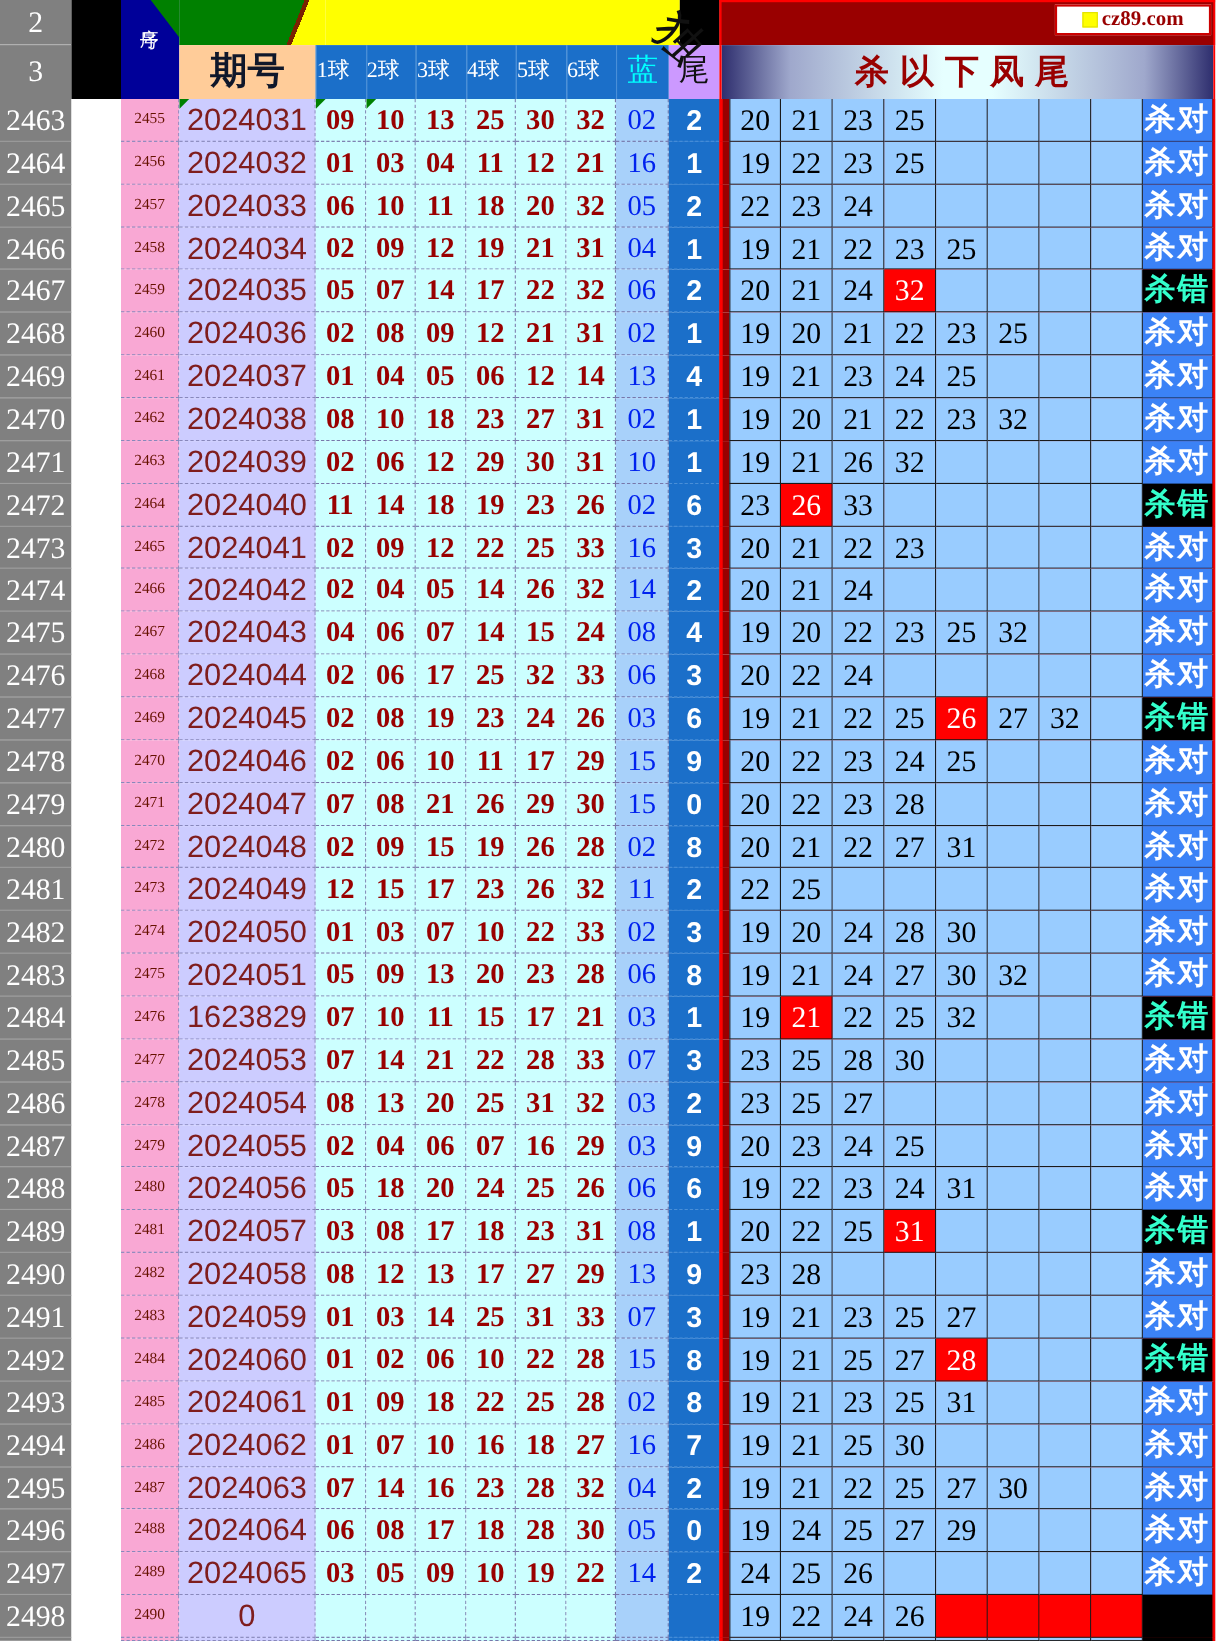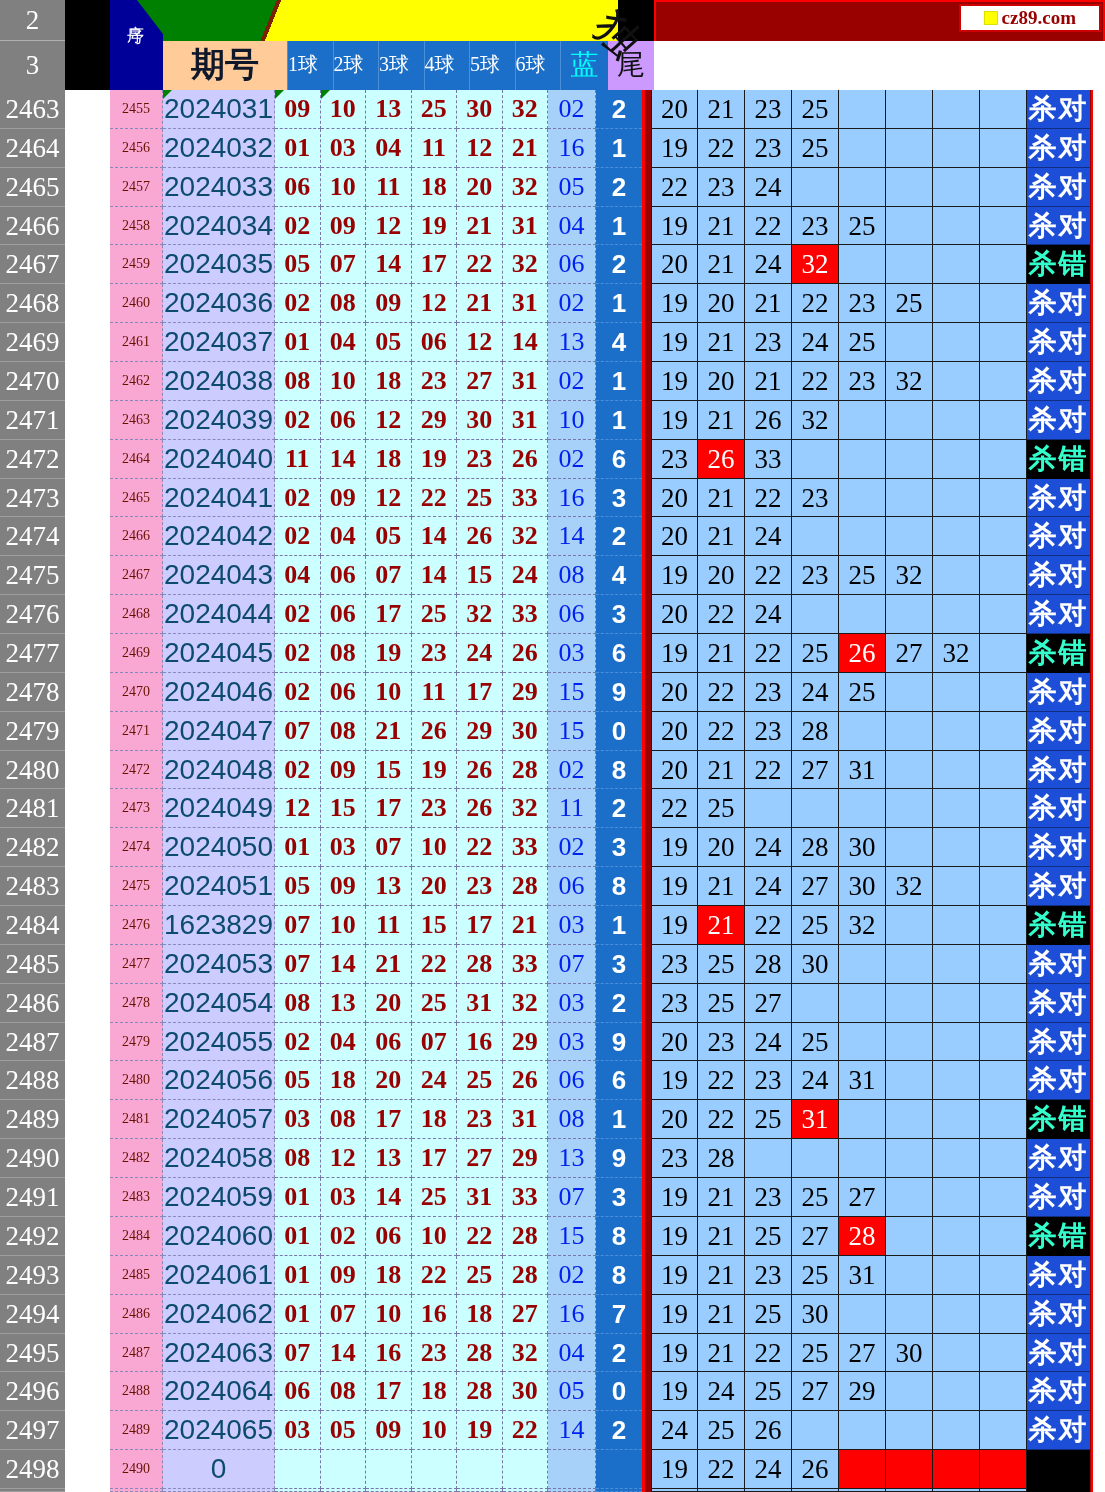--- a/index.html
+++ b/index.html
@@ -108,6 +108,7 @@
         <span>cz89.com</span>
       </div>
     </div>
+    <div class="hp h-ktitle">杀以下凤尾</div>
   </div>
 
   <div class="tbody">

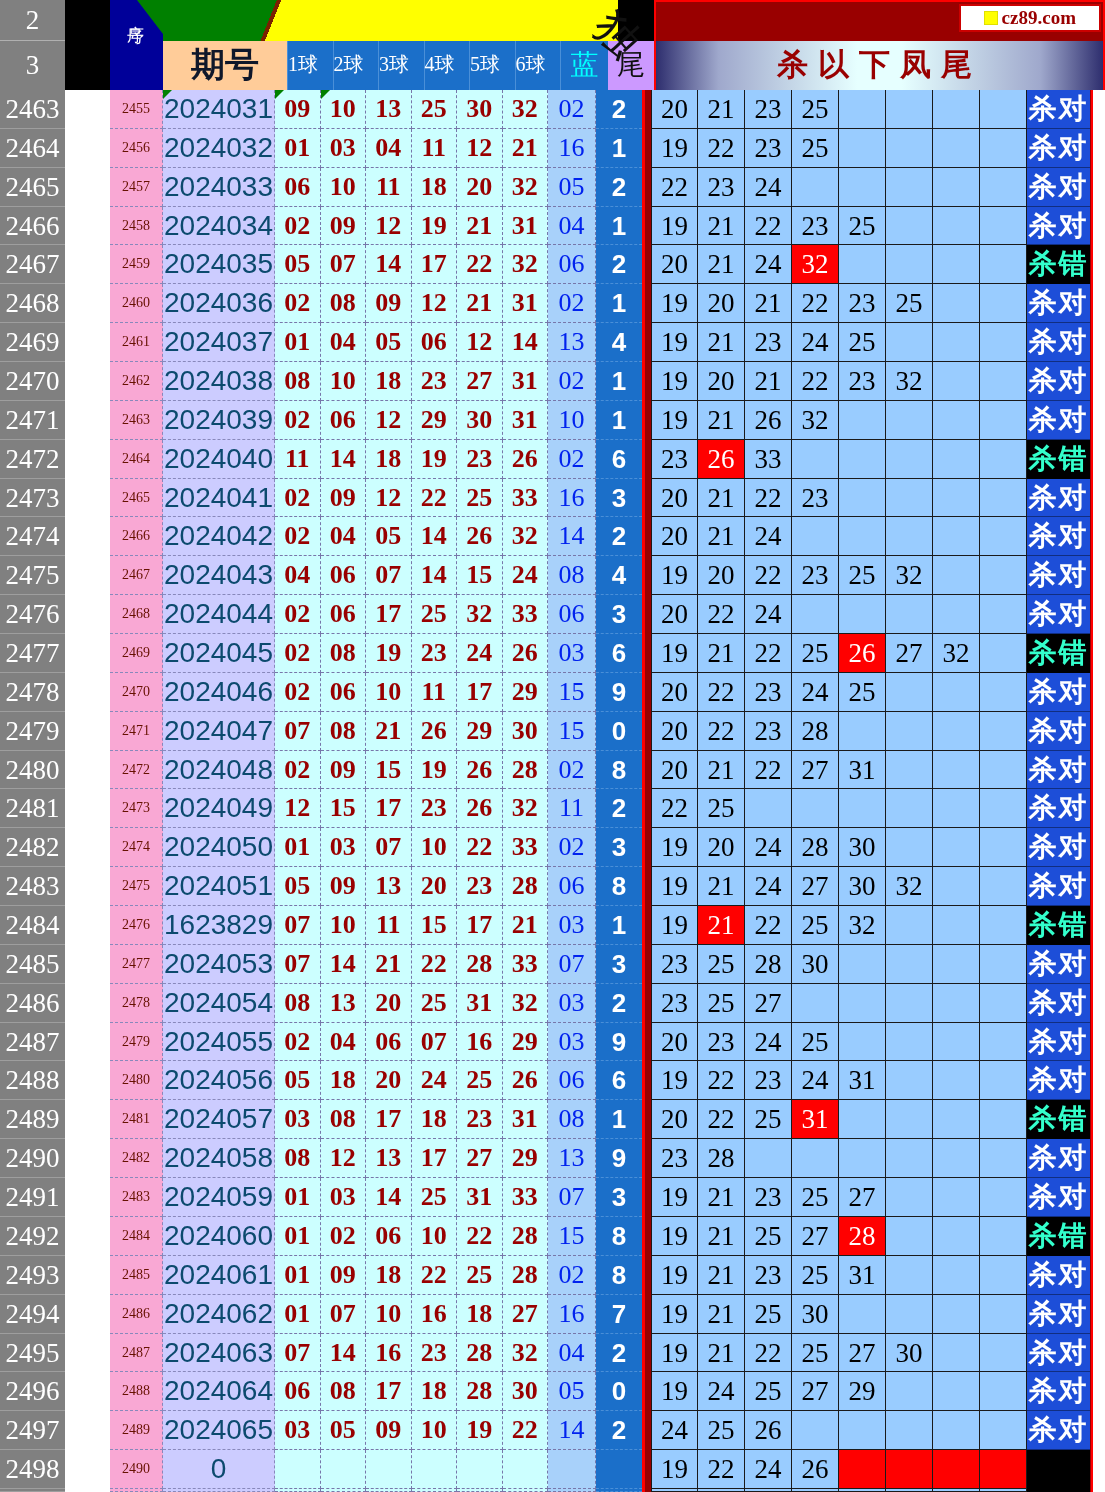--- a/index.html
+++ b/index.html
@@ -50,7 +50,7 @@
   .cb{width:45px;background:#fff;}
   .cxh{width:53px;background:#f9a8d4;color:#661100;font-size:14px;
        border-right:1px dashed #8888bb;border-bottom:1px dashed #8888bb;}
-  .cqh{position:relative;width:112px;background:#CCCCFF;color:#0c4a6e;font-size:28px;
+  .cqh{position:relative;width:124px;background:#CCCCFF;color:#7f1d1d;font-size:28px;
        font-family:"Liberation Sans","DejaVu Sans",sans-serif;
        border-right:1px dashed #8888bb;border-bottom:1px dashed #8888bb;}
   .cball{position:relative;width:45.5px;background:#CCFFFF;color:#990000;font-size:26px;font-weight:bold;

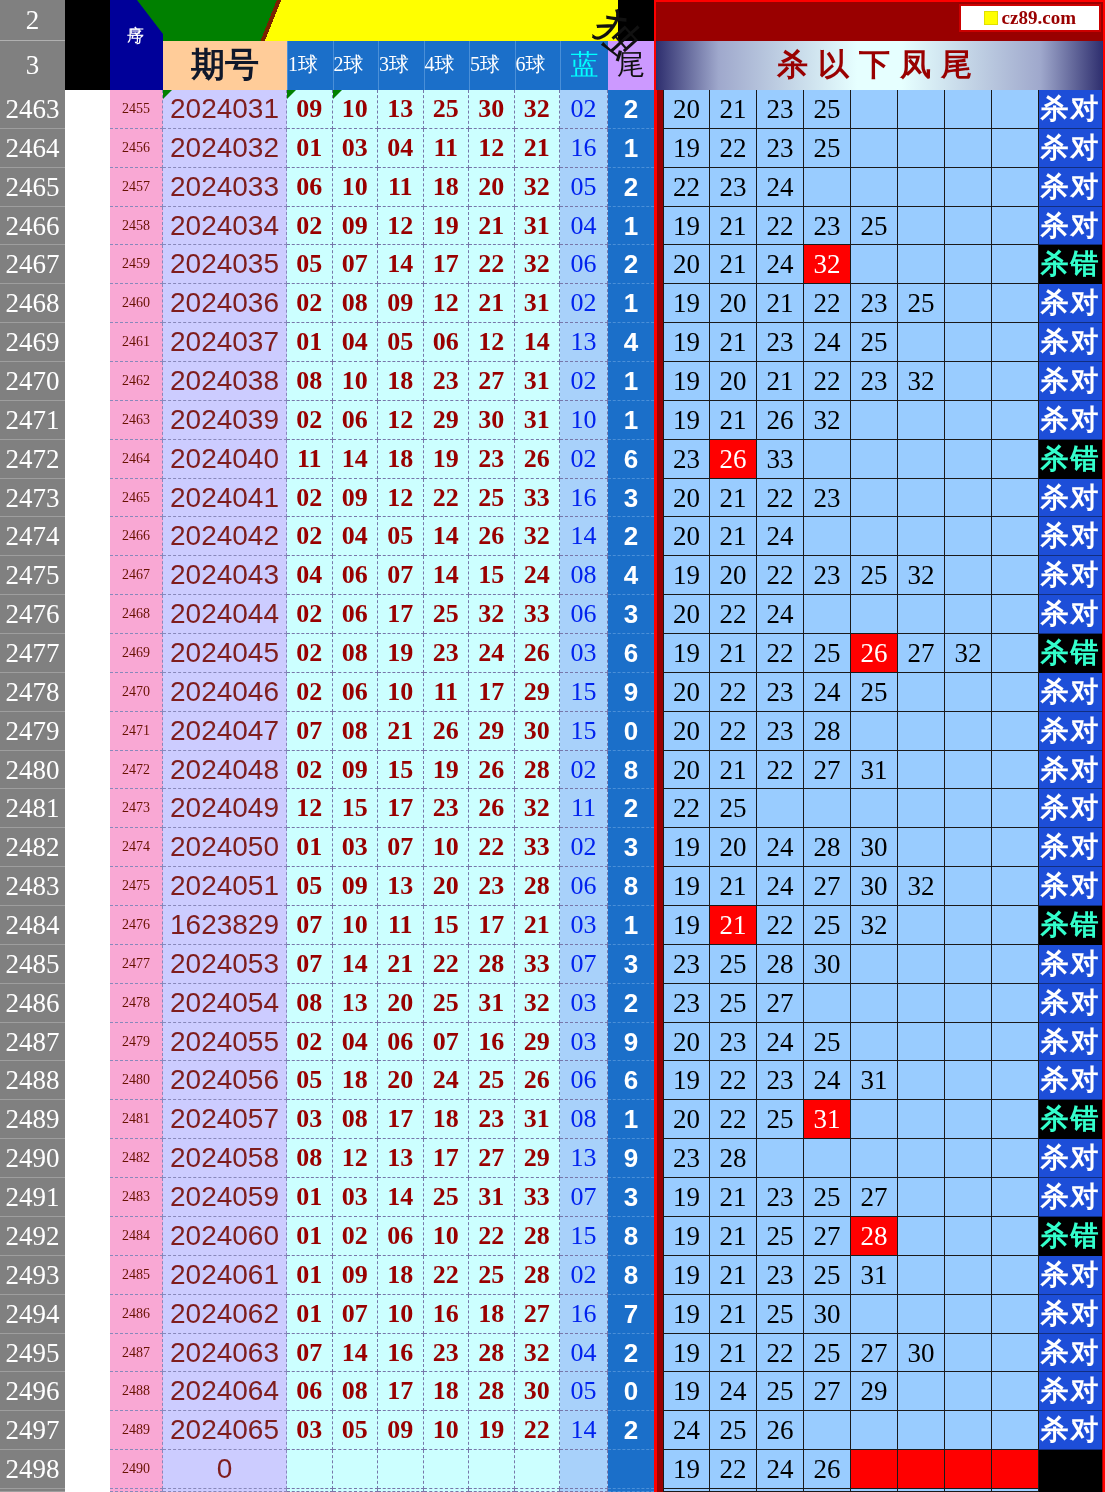--- a/index.html
+++ b/index.html
@@ -70,7 +70,7 @@
   .kc.hot{background:#FF0000;color:#fff;}
   .kres{width:63px;height:100%;font-size:28px;font-weight:bold;text-align:center;line-height:38px;
         letter-spacing:2px;border-bottom:1px solid rgba(0,0,0,.4);}
-  .kres.ok{background:#1d4ed8;color:#fff;}
+  .kres.ok{background:#3b82f6;color:#fff;}
   .kres.err{background:#000;color:#33FFCC;}
   .kres.none{background:#000;color:#000;}
   .strip{height:3px !important;}

